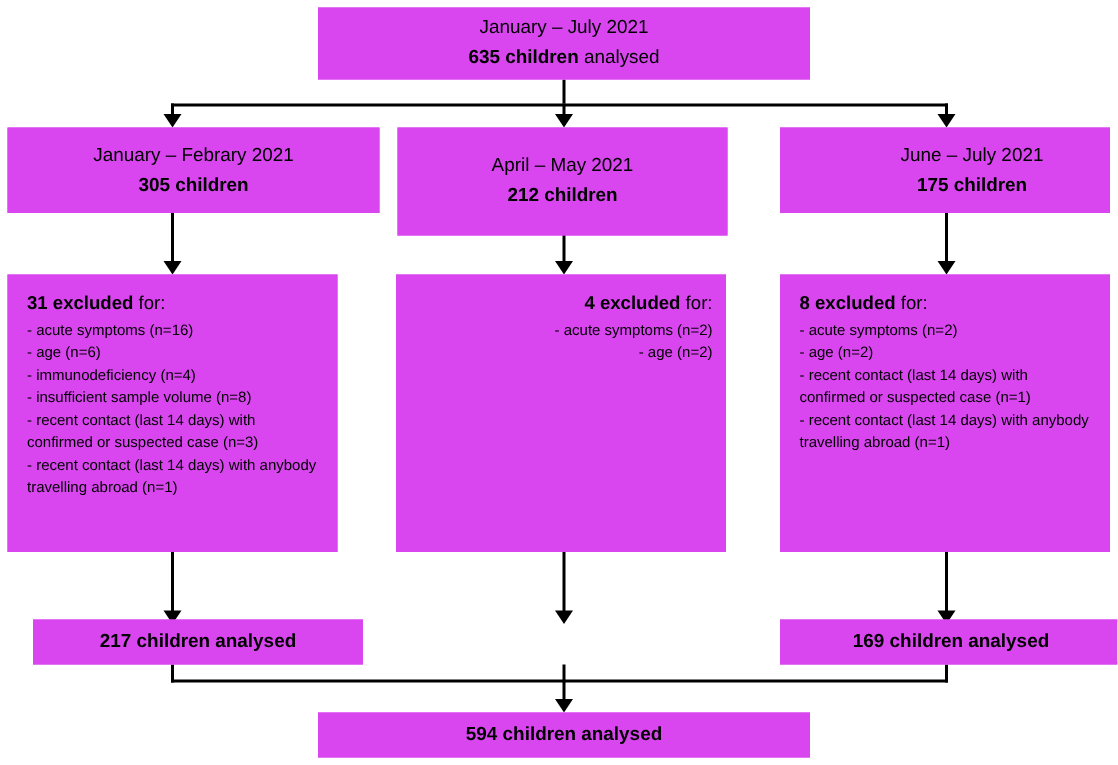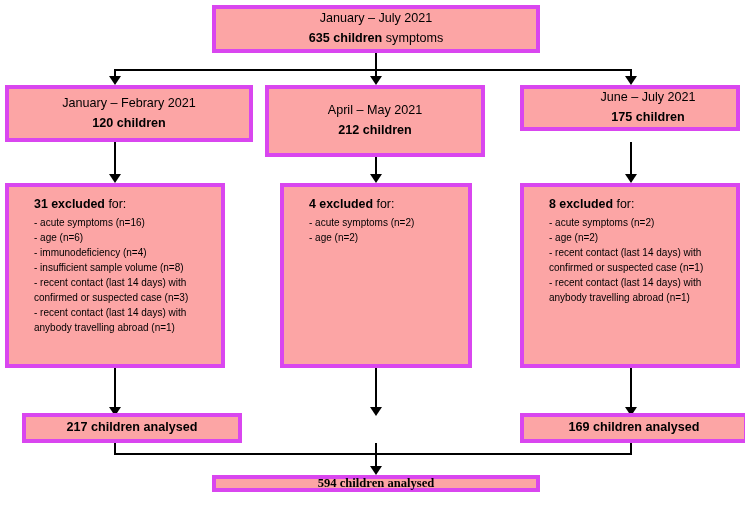--- a/index.html
+++ b/index.html
@@ -21,8 +21,8 @@
   .box {
     position: absolute;
     box-sizing: border-box;
-    border: 4px solid #d946ef;
-    background: #fca5a5;
+    border: 2px solid #d946ef;
+    background: #d946ef;
     z-index: 3;
   }
   .box-center {

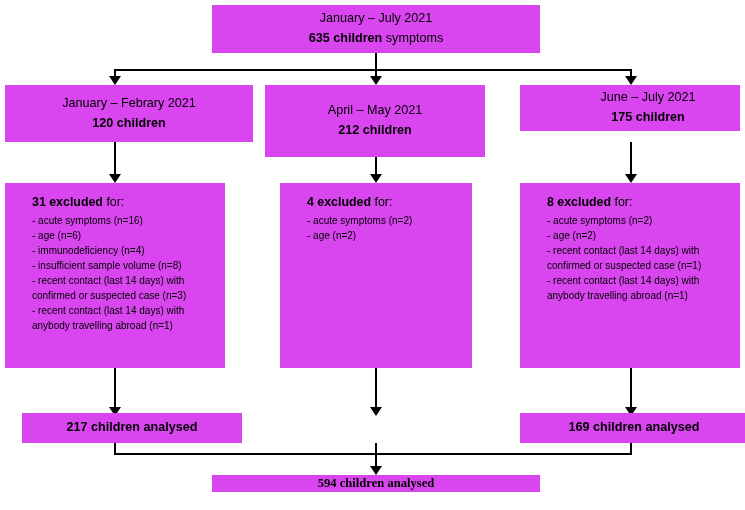--- a/index.html
+++ b/index.html
@@ -84,7 +84,7 @@
   <div class="box box-center" style="left:212px; top:5px; width:328px; height:48px;">
     <div class="hdr-line">January – July 2021</div>
     <div class="hdr-line">
-      <span class="t-bold">635 children</span><span> symptoms</span>
+      <span class="t-bold">635 children</span><span> analysed</span>
     </div>
   </div>
 

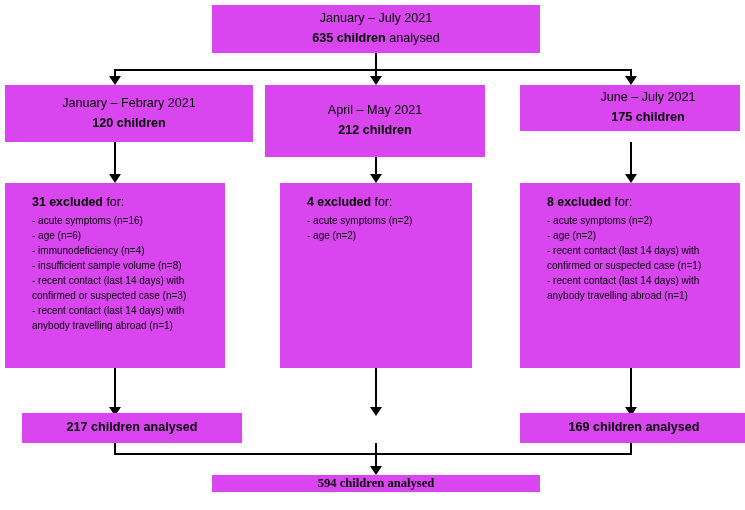--- a/index.html
+++ b/index.html
@@ -107,7 +107,7 @@
     <div class="hdr-line t-bold">212 children</div>
   </div>
 
-  <div class="box box-center" style="left:520px; top:85px; width:220px; height:46px;padding-left:36px;">
+  <div class="box box-center" style="left:520px; top:85px; width:220px; height:57px;padding-left:36px;">
     <div class="hdr-line">June – July 2021</div>
     <div class="hdr-line t-bold">175 children</div>
   </div>

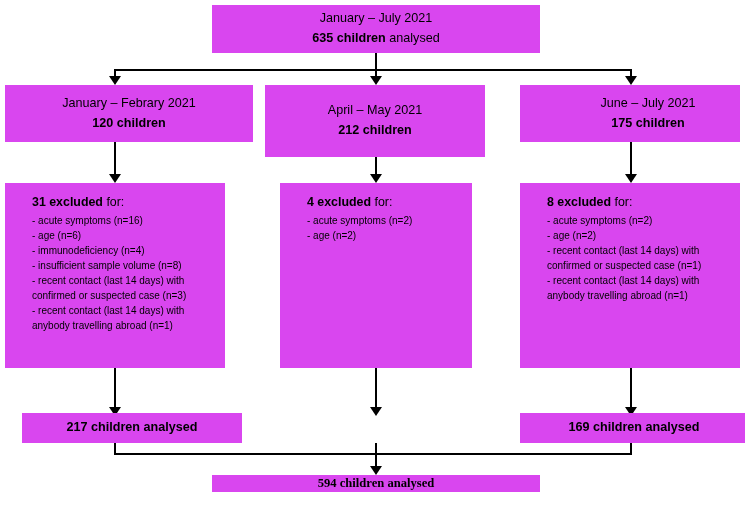--- a/index.html
+++ b/index.html
@@ -99,7 +99,7 @@
 
   <div class="box box-center" style="left:5px; top:85px; width:248px; height:57px;">
     <div class="hdr-line">January – Febrary 2021</div>
-    <div class="hdr-line t-bold">120 children</div>
+    <div class="hdr-line t-bold">305 children</div>
   </div>
 
   <div class="box box-center" style="left:265px; top:85px; width:220px; height:72px;">

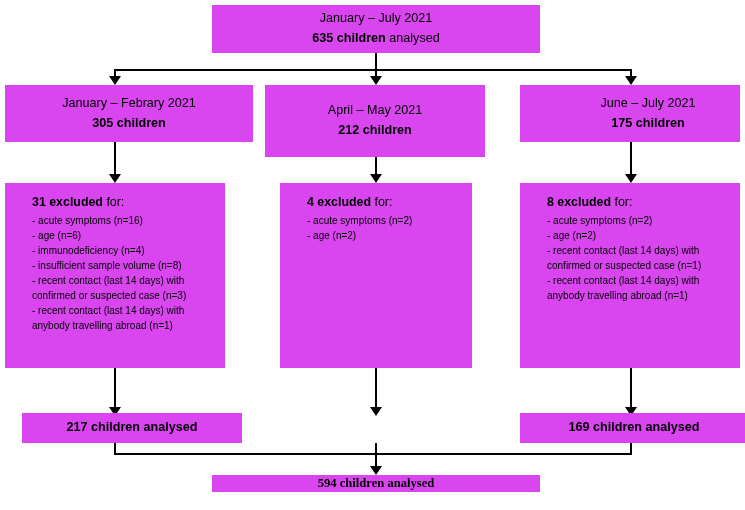--- a/index.html
+++ b/index.html
@@ -35,7 +35,7 @@
   .box-left {
     display: block;
     text-align: left;
-    padding: 8px 7px 6px 25px;
+    padding: 8px 7px 6px 11px;
   }
   .t-bold {
     font-weight: bold;

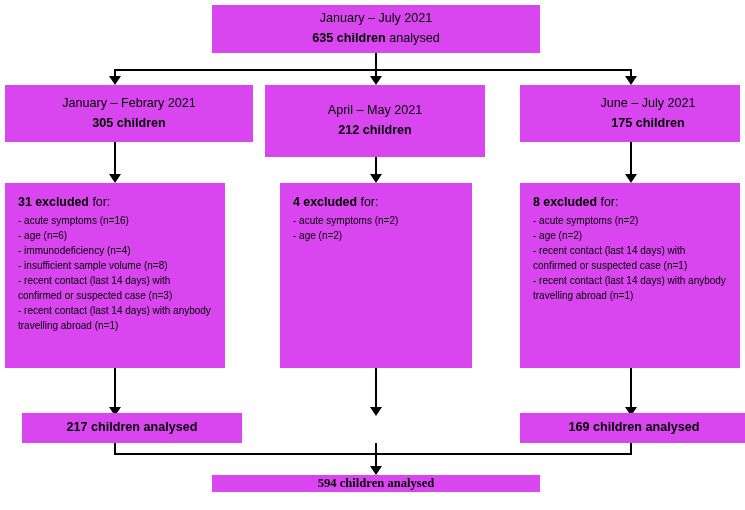--- a/index.html
+++ b/index.html
@@ -131,7 +131,7 @@
     <div class="excl-item">- recent contact (last 14 days) with anybody travelling abroad (n=1)</div>
   </div>
 
-  <div class="box box-left" style="left:280px; top:183px; width:192px; height:185px;">
+  <div class="box box-left" style="left:264px; top:183px; width:220px; height:185px;text-align:right;">
     <div class="excl-head">
       <span class="t-bold">4 excluded</span><span> for:</span>
     </div>

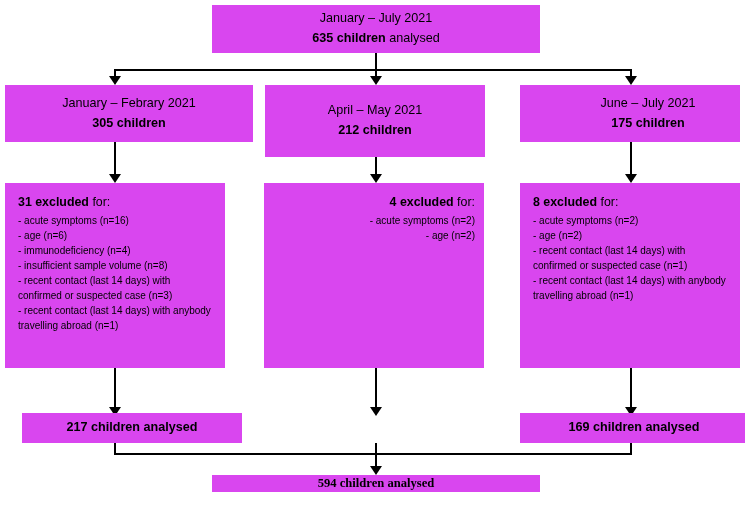--- a/index.html
+++ b/index.html
@@ -171,7 +171,7 @@
   <div class="vline" style="left:375px; top:443px; height:28px;"></div>
   <div class="arrowhead" style="left:370px; top:466px;"></div>
 
-  <div class="box box-center" style="left:212px; top:475px; width:328px; height:17px;font-family:Liberation Serif, serif;">
+  <div class="box box-center" style="left:212px; top:475px; width:328px; height:30px;">
     <div class="hdr-line t-bold">594 children analysed</div>
   </div>
 

